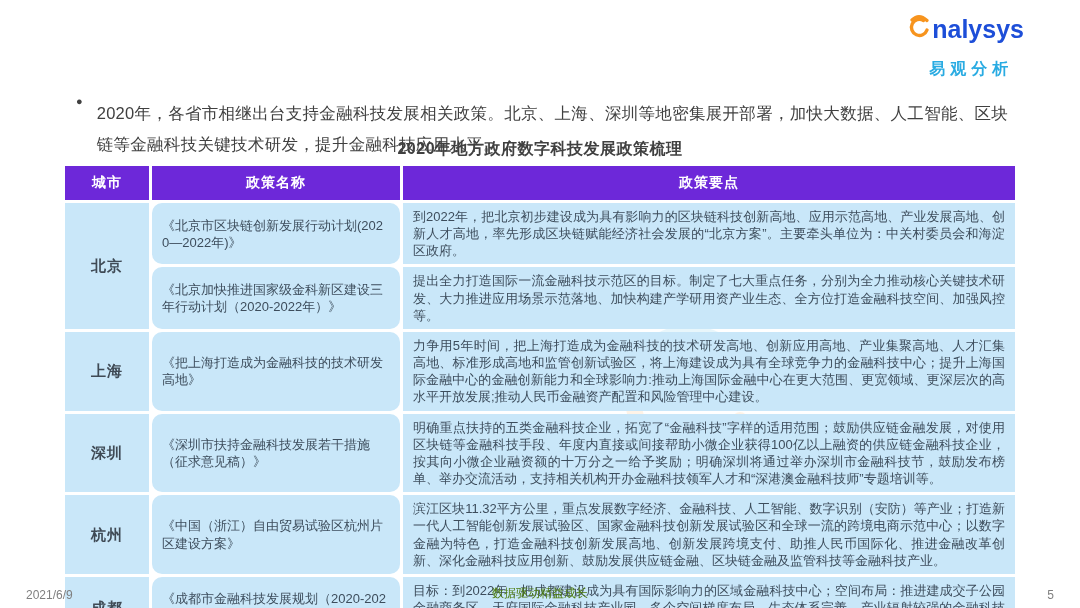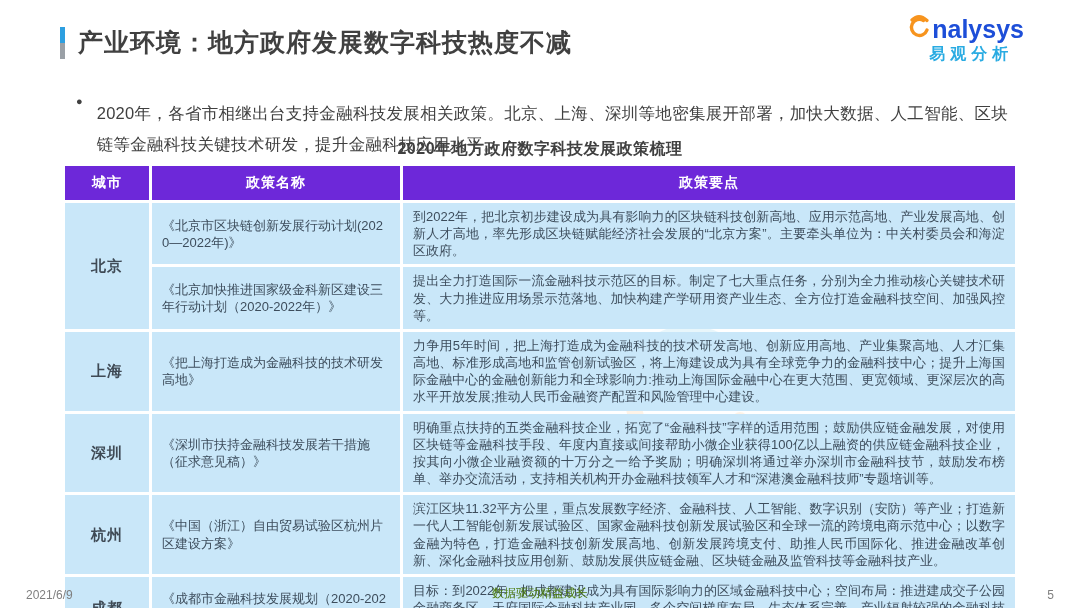--- a/index.html
+++ b/index.html
@@ -48,13 +48,6 @@
 
 <div class="slide">
 
-  <div class="title-row">
-    <div class="accent-bar">
-      <div class="top"></div>
-        <div class="bottom"></div>
-    </div>
-    <div class="page-title">产业环境：地方政府发展数字科技热度不减</div>
-  </div>
 
   <div class="logo">
     <div class="logo-brand">

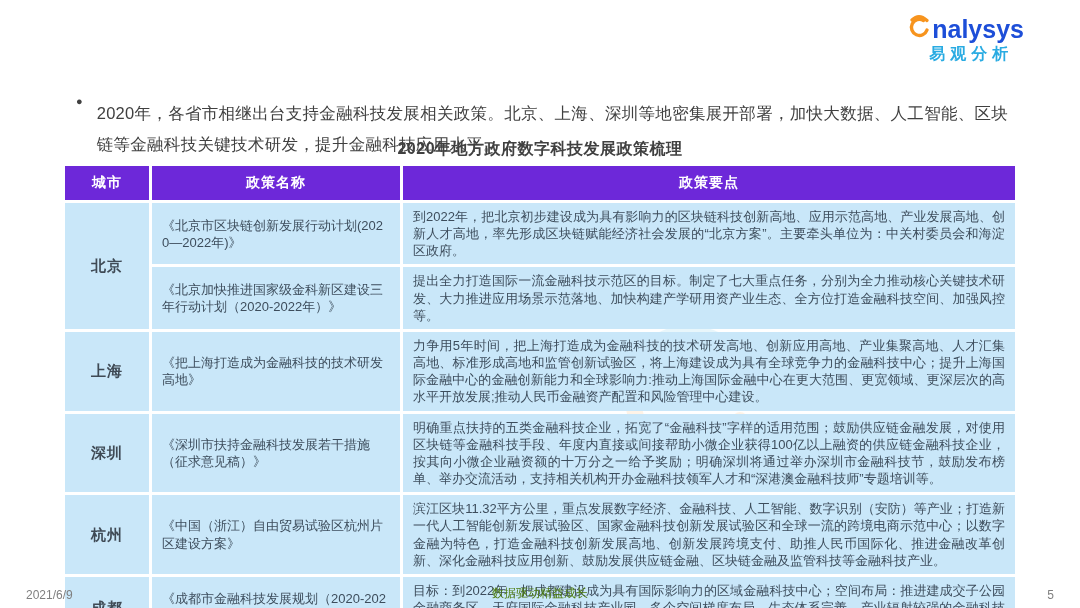--- a/index.html
+++ b/index.html
@@ -18,7 +18,7 @@
   .logo { position:absolute; top:16px; right:56px; text-align:center; line-height:1.1; }
   .logo-brand { display:flex; align-items:center; justify-content:center; color:#1d4ed8; font-size:25px; font-weight:bold; }
   .logo-brand svg { margin-right:-2px; margin-top:-6px; }
-  .logo-sub { color:#29ABE2; font-size:16px; font-weight:bold; letter-spacing:5px; margin-top:1px; padding-left:14px; }
+  .logo-sub { color:#29ABE2; font-size:16px; font-weight:bold; letter-spacing:5px; margin-top:16px; padding-left:14px; }
   
   .intro { position:absolute; top:88px; left:76px; width:944px; display:flex; }
   .bullet-dot { font-size:11px; color:#404040; margin:7px 14px 0 0; }

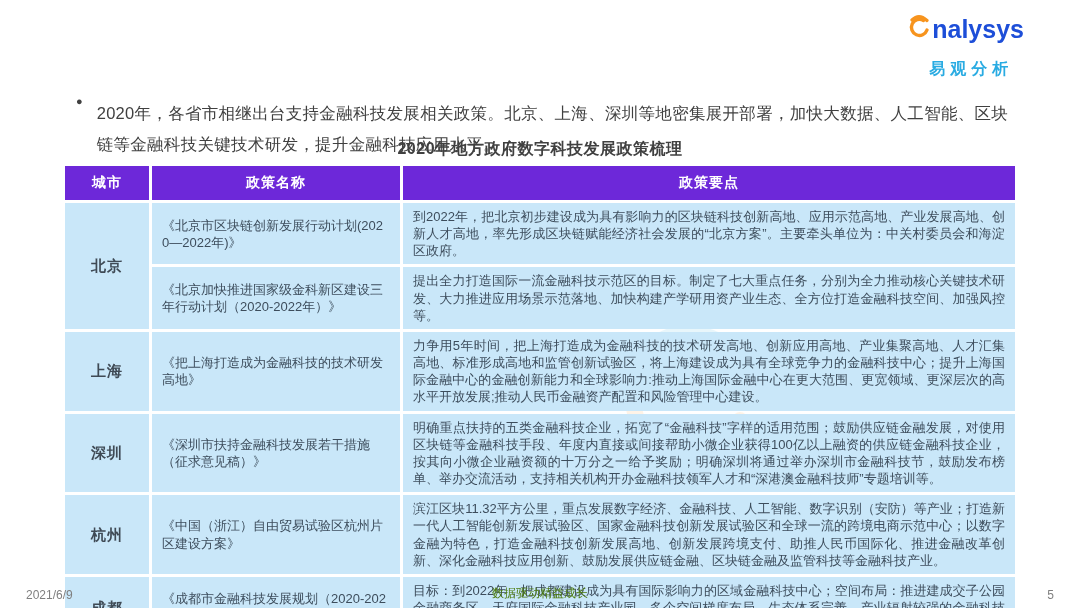--- a/index.html
+++ b/index.html
@@ -34,7 +34,7 @@
   .policy-table td { background:#C9E7F9; color:#3D4D5C; padding:5px 10px;
     font-size:13px; line-height:1.32; vertical-align:middle; word-break:break-all; }
   td.city-cell { text-align:center; font-weight:bold; font-size:15px; color:#3f4a55; letter-spacing:1px; }
-  td.name-cell { font-size:13px; }
+  td.name-cell { font-size:13px;border-radius:10px; }
   td.points-cell { text-align:justify; }
   
   .watermark { position:absolute; left:590px; top:300px; opacity:0.10; pointer-events:none; }

